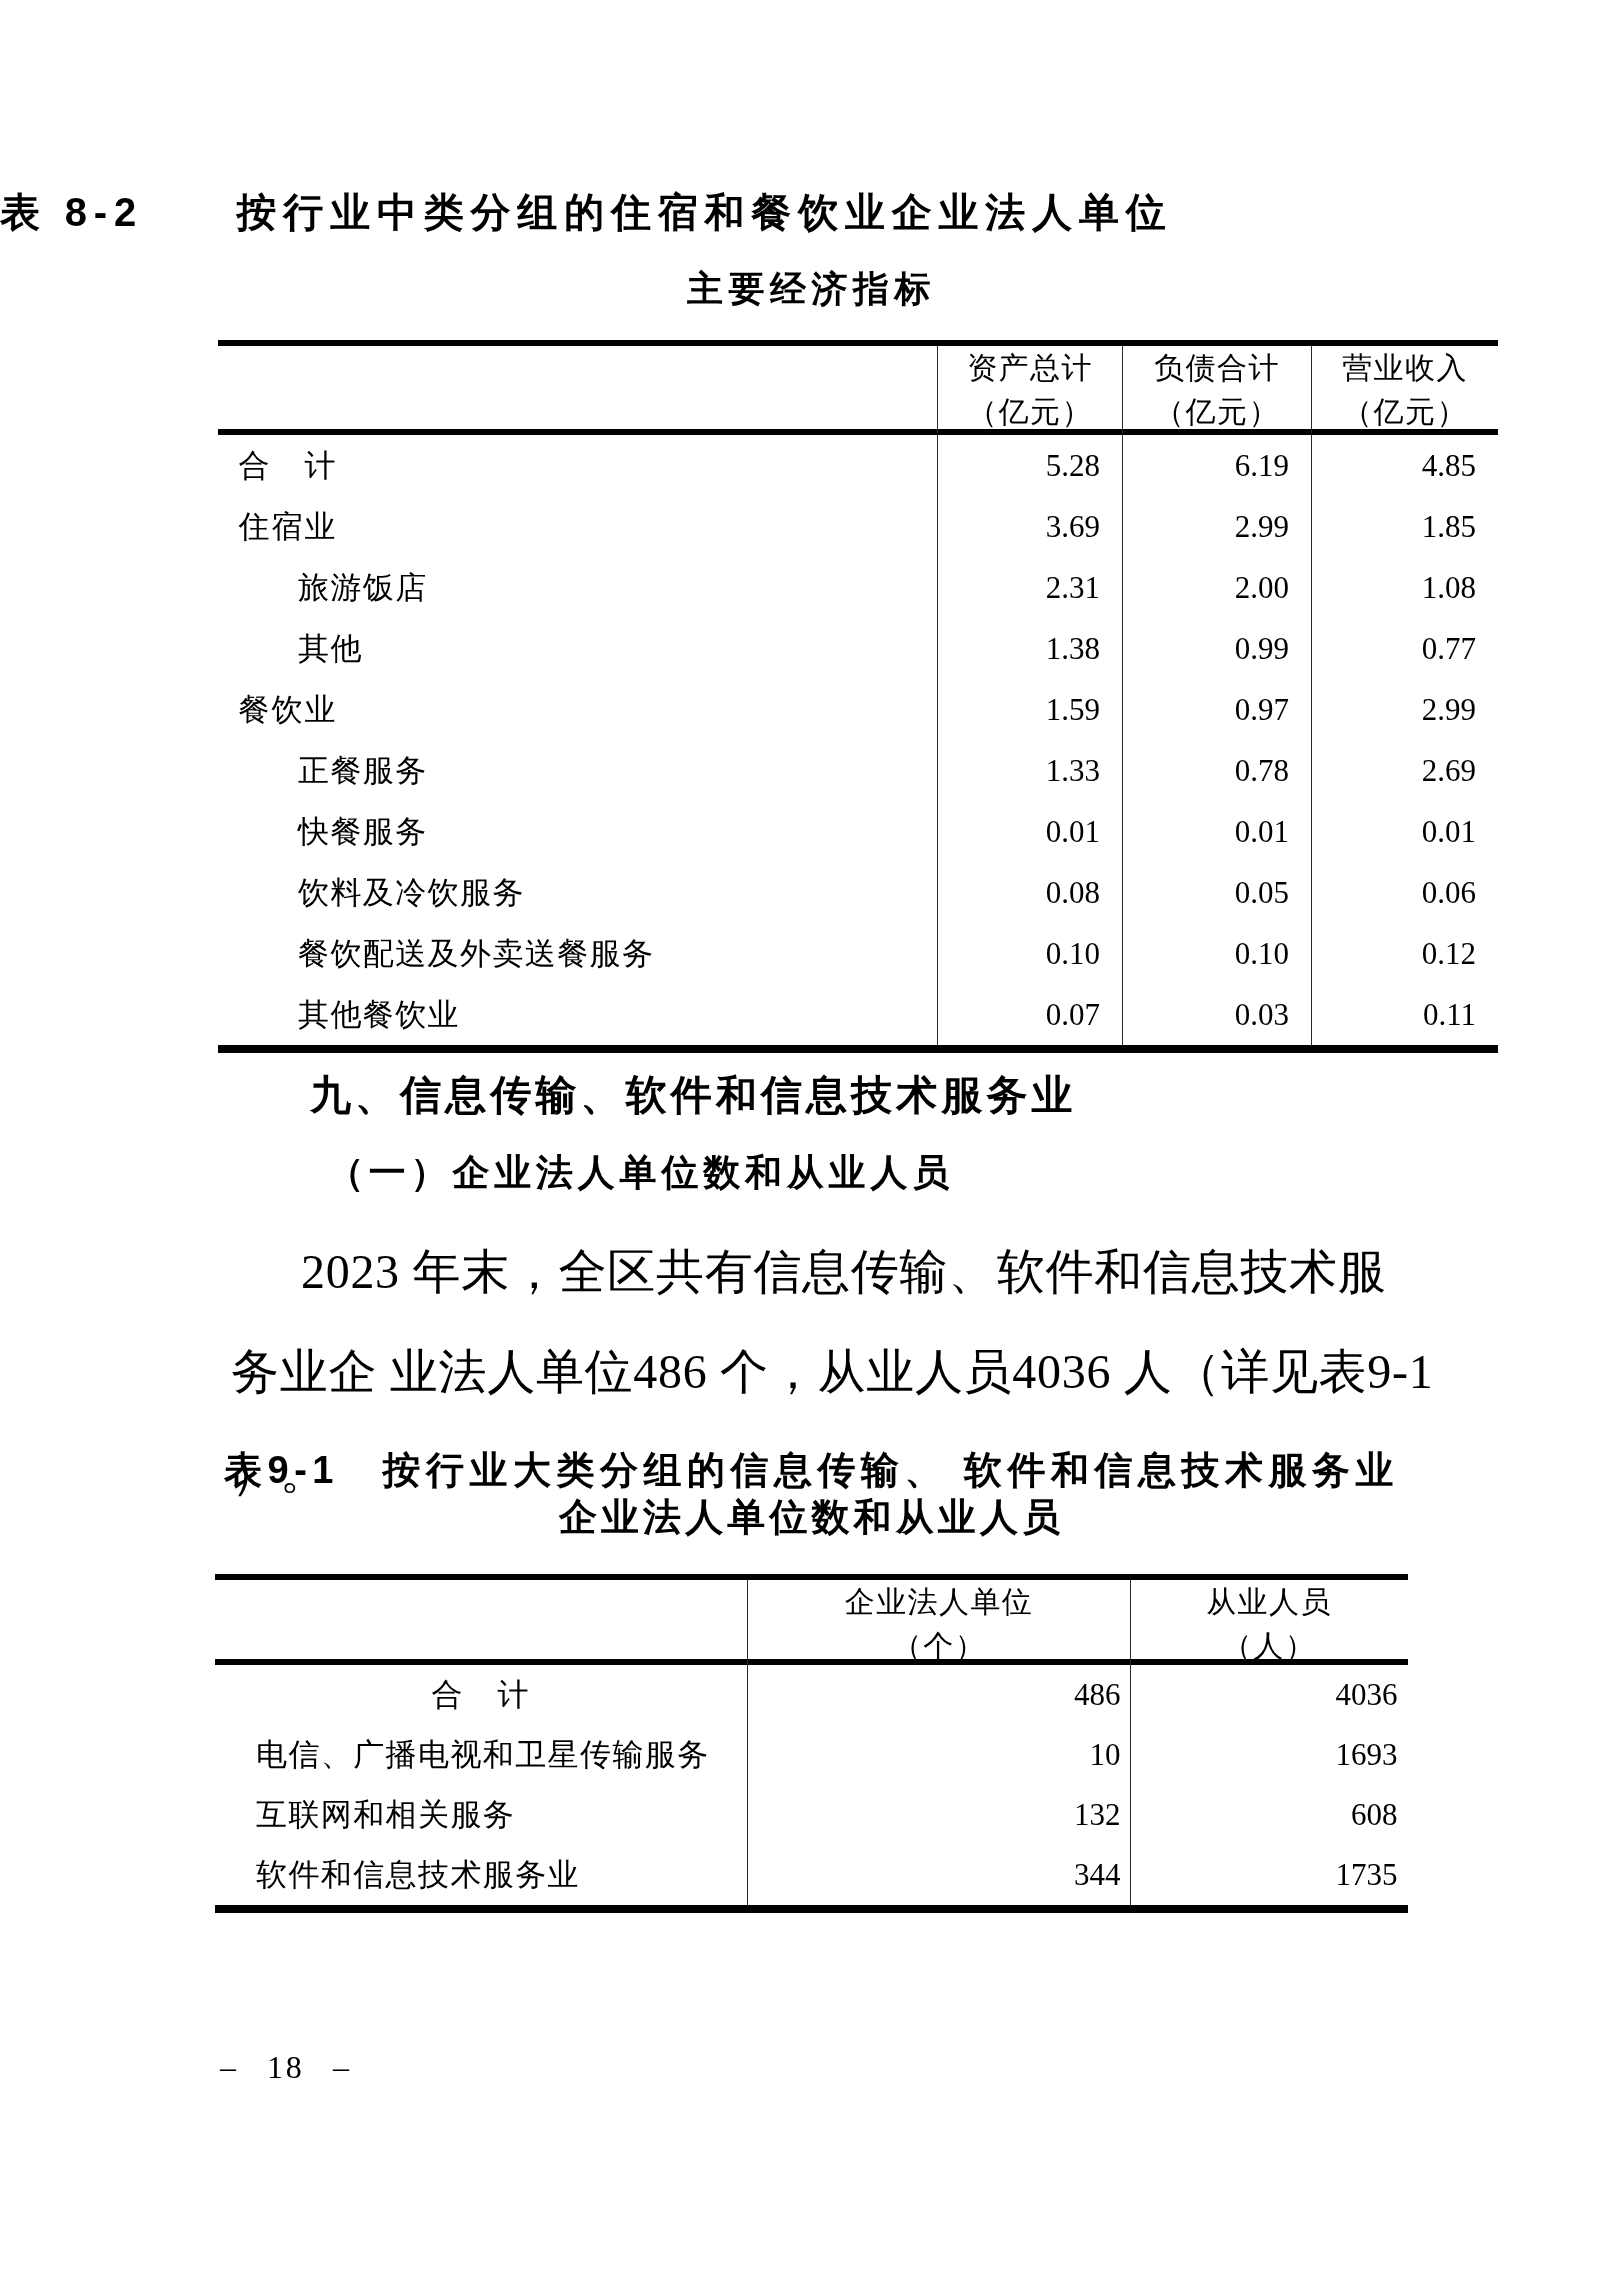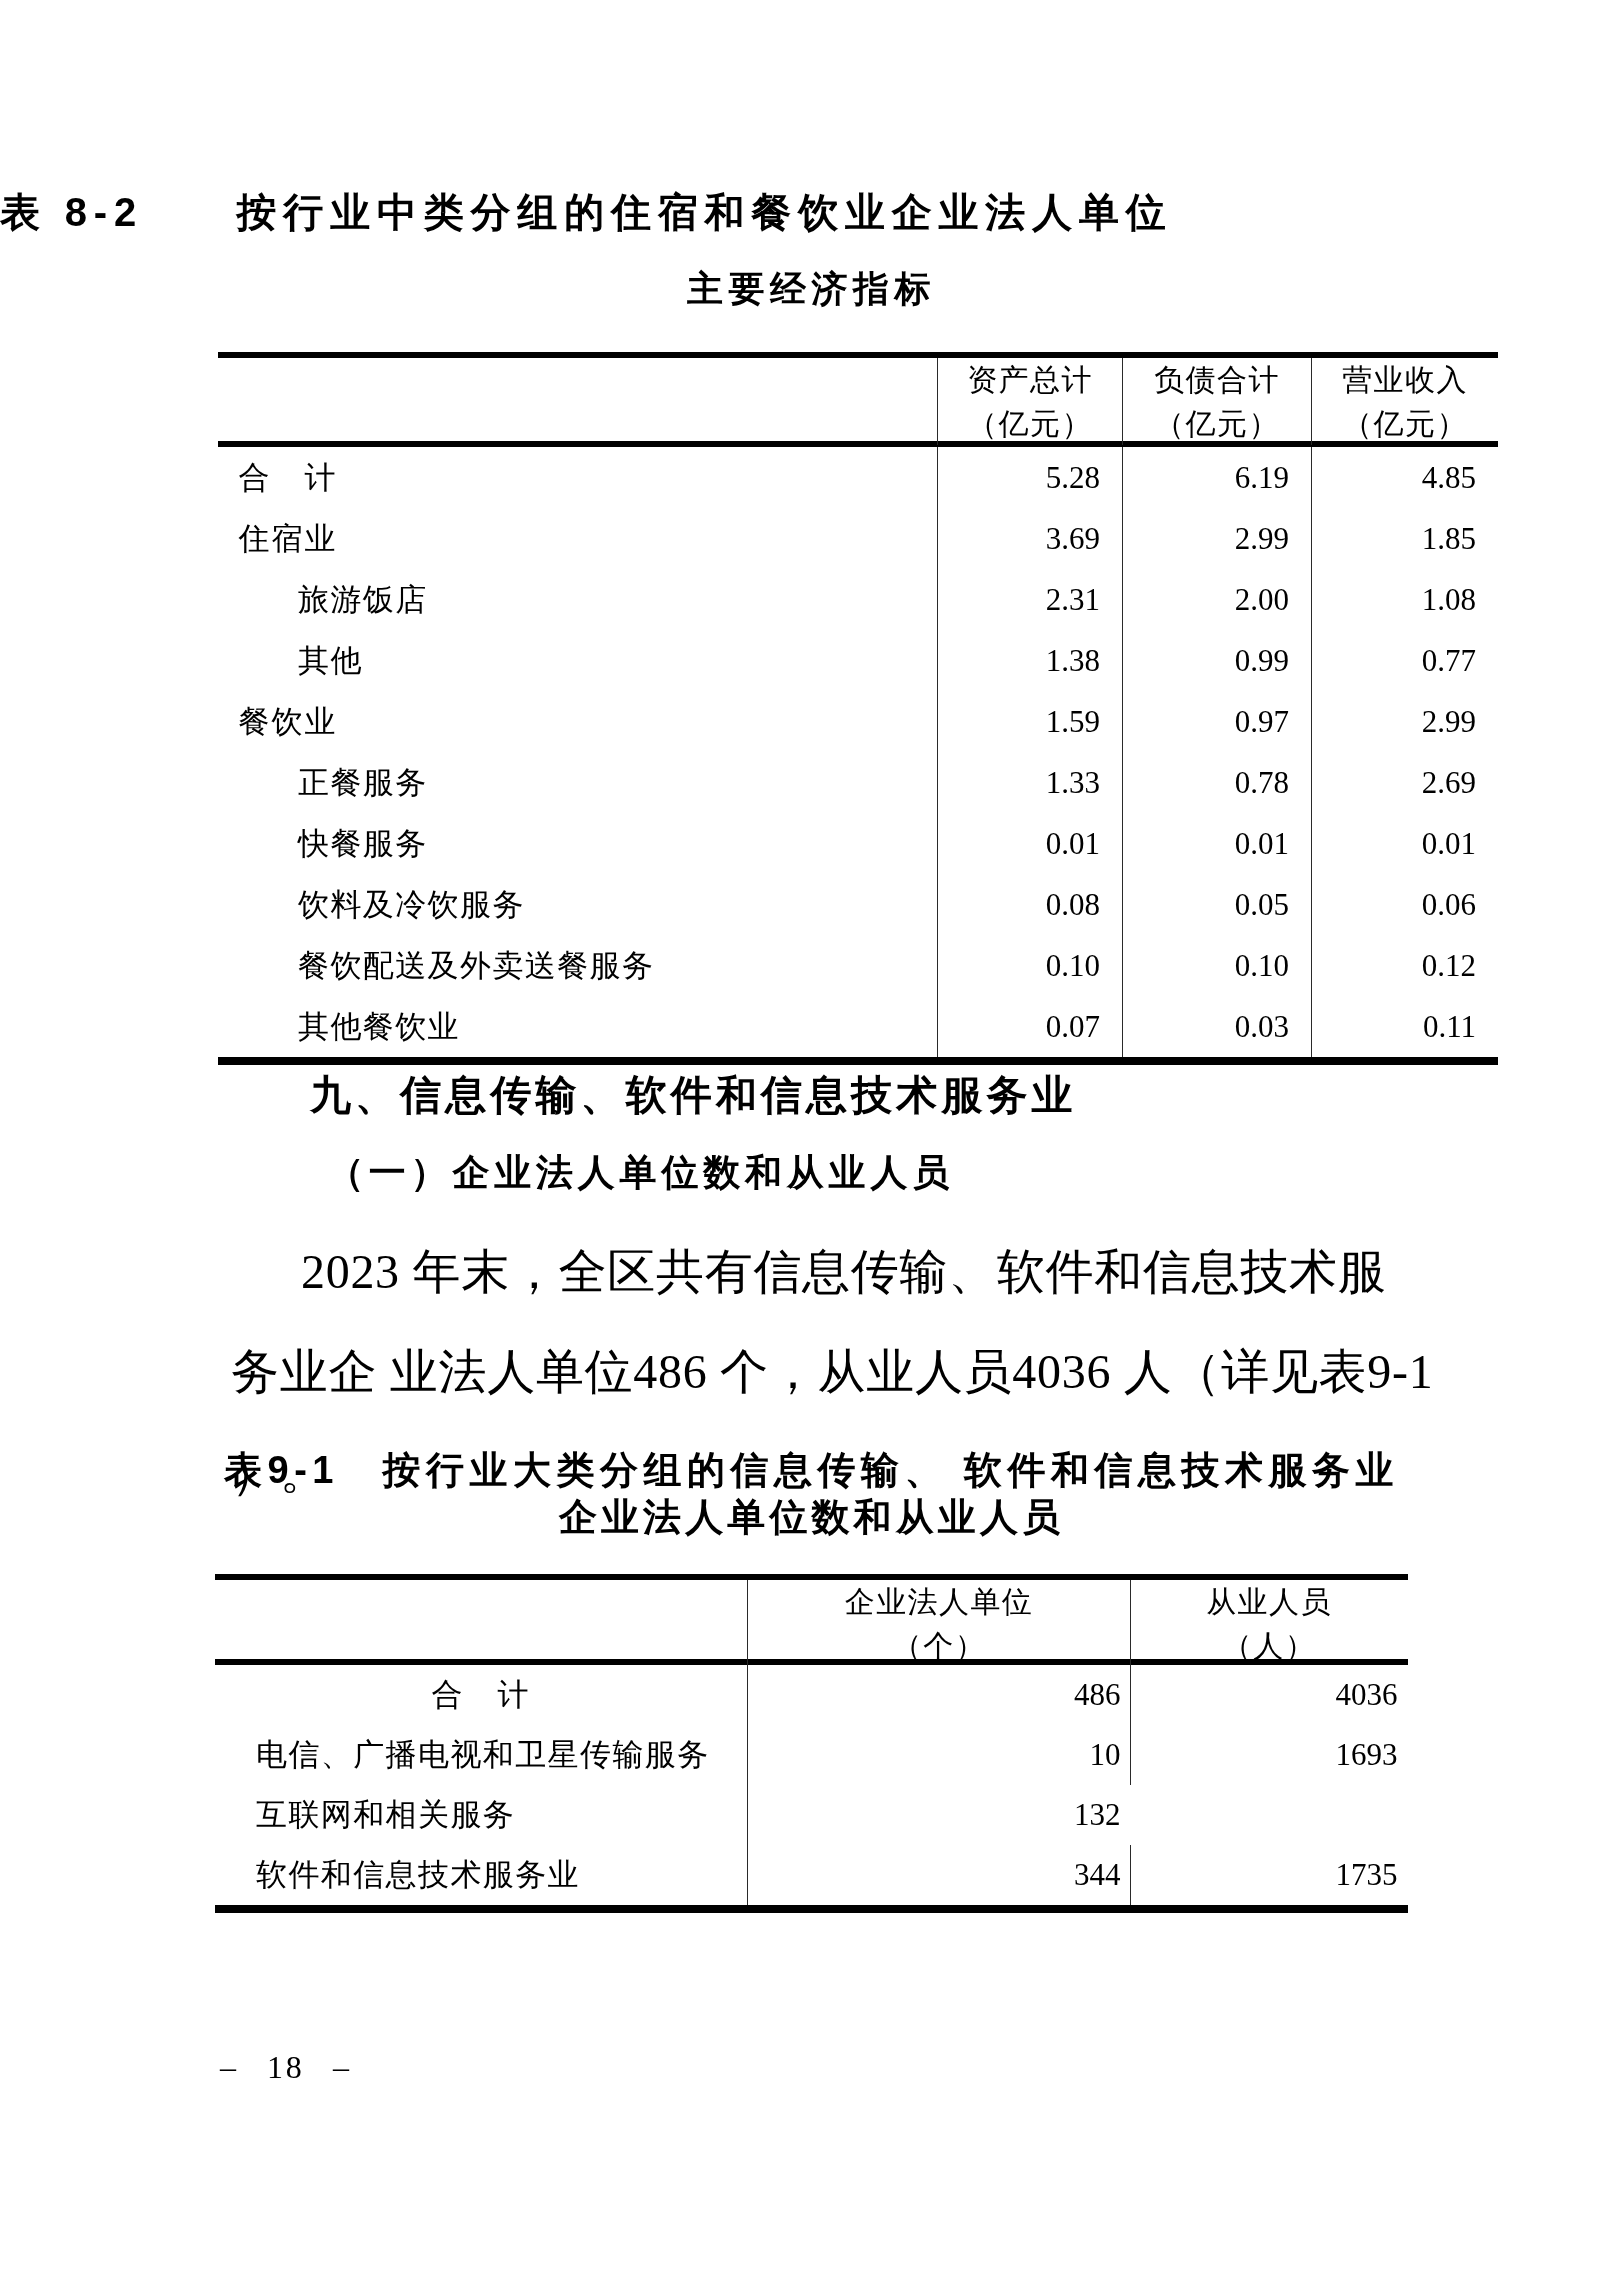--- a/index.html
+++ b/index.html
@@ -41,7 +41,7 @@
   .num { justify-content: flex-end; }
 
   
-  .table82 { left: 218px; top: 340px; width: 1280px; margin-top: 12px; }
+  .table82 { left: 218px; top: 340px; width: 1280px; }
   .table82 .hdr-row, .table82 .t-row { grid-template-columns: 719px 185px 189px 187px; }
   .table82 .hdr-row { height: 89px; }
   .table82 .t-row { height: 61px; }

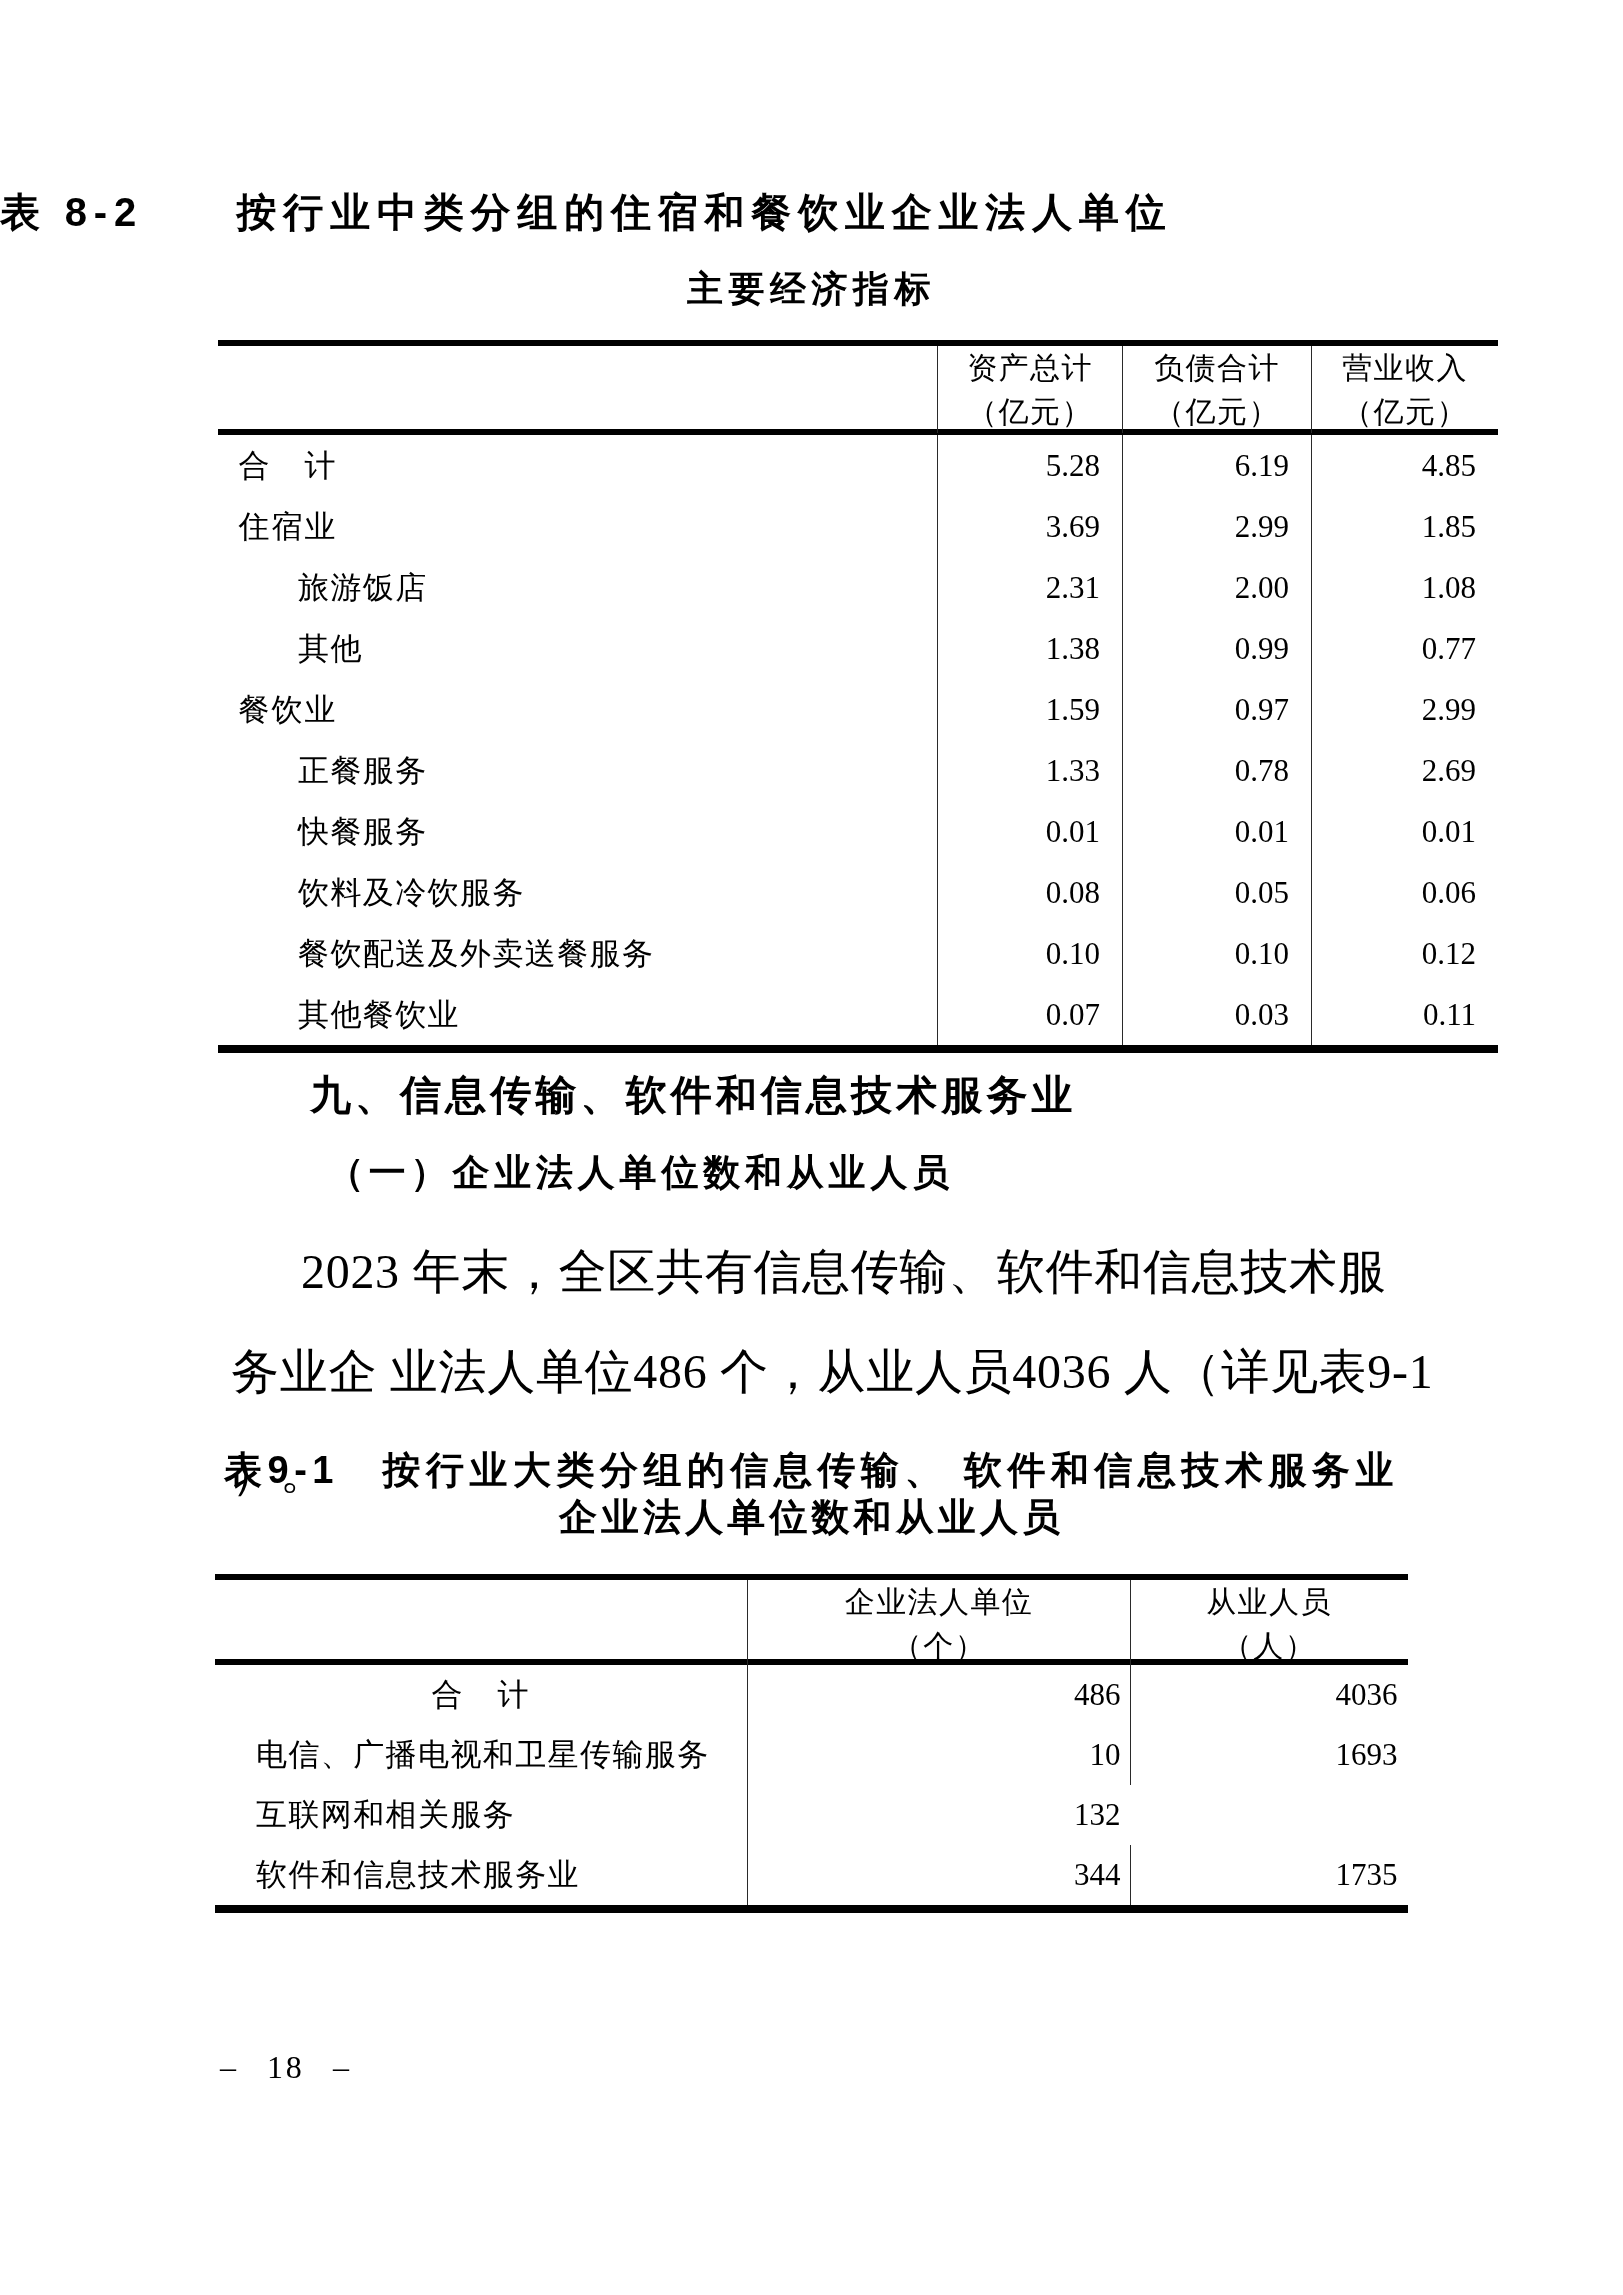--- a/index.html
+++ b/index.html
@@ -224,6 +224,7 @@
   <div class="t-row">
     <div class="cell lbl-left">互联网和相关服务</div>
     <div class="cell num vline">132</div>
+    <div class="cell num vline">608</div>
   </div>
   <div class="t-row">
     <div class="cell lbl-left">软件和信息技术服务业</div>

